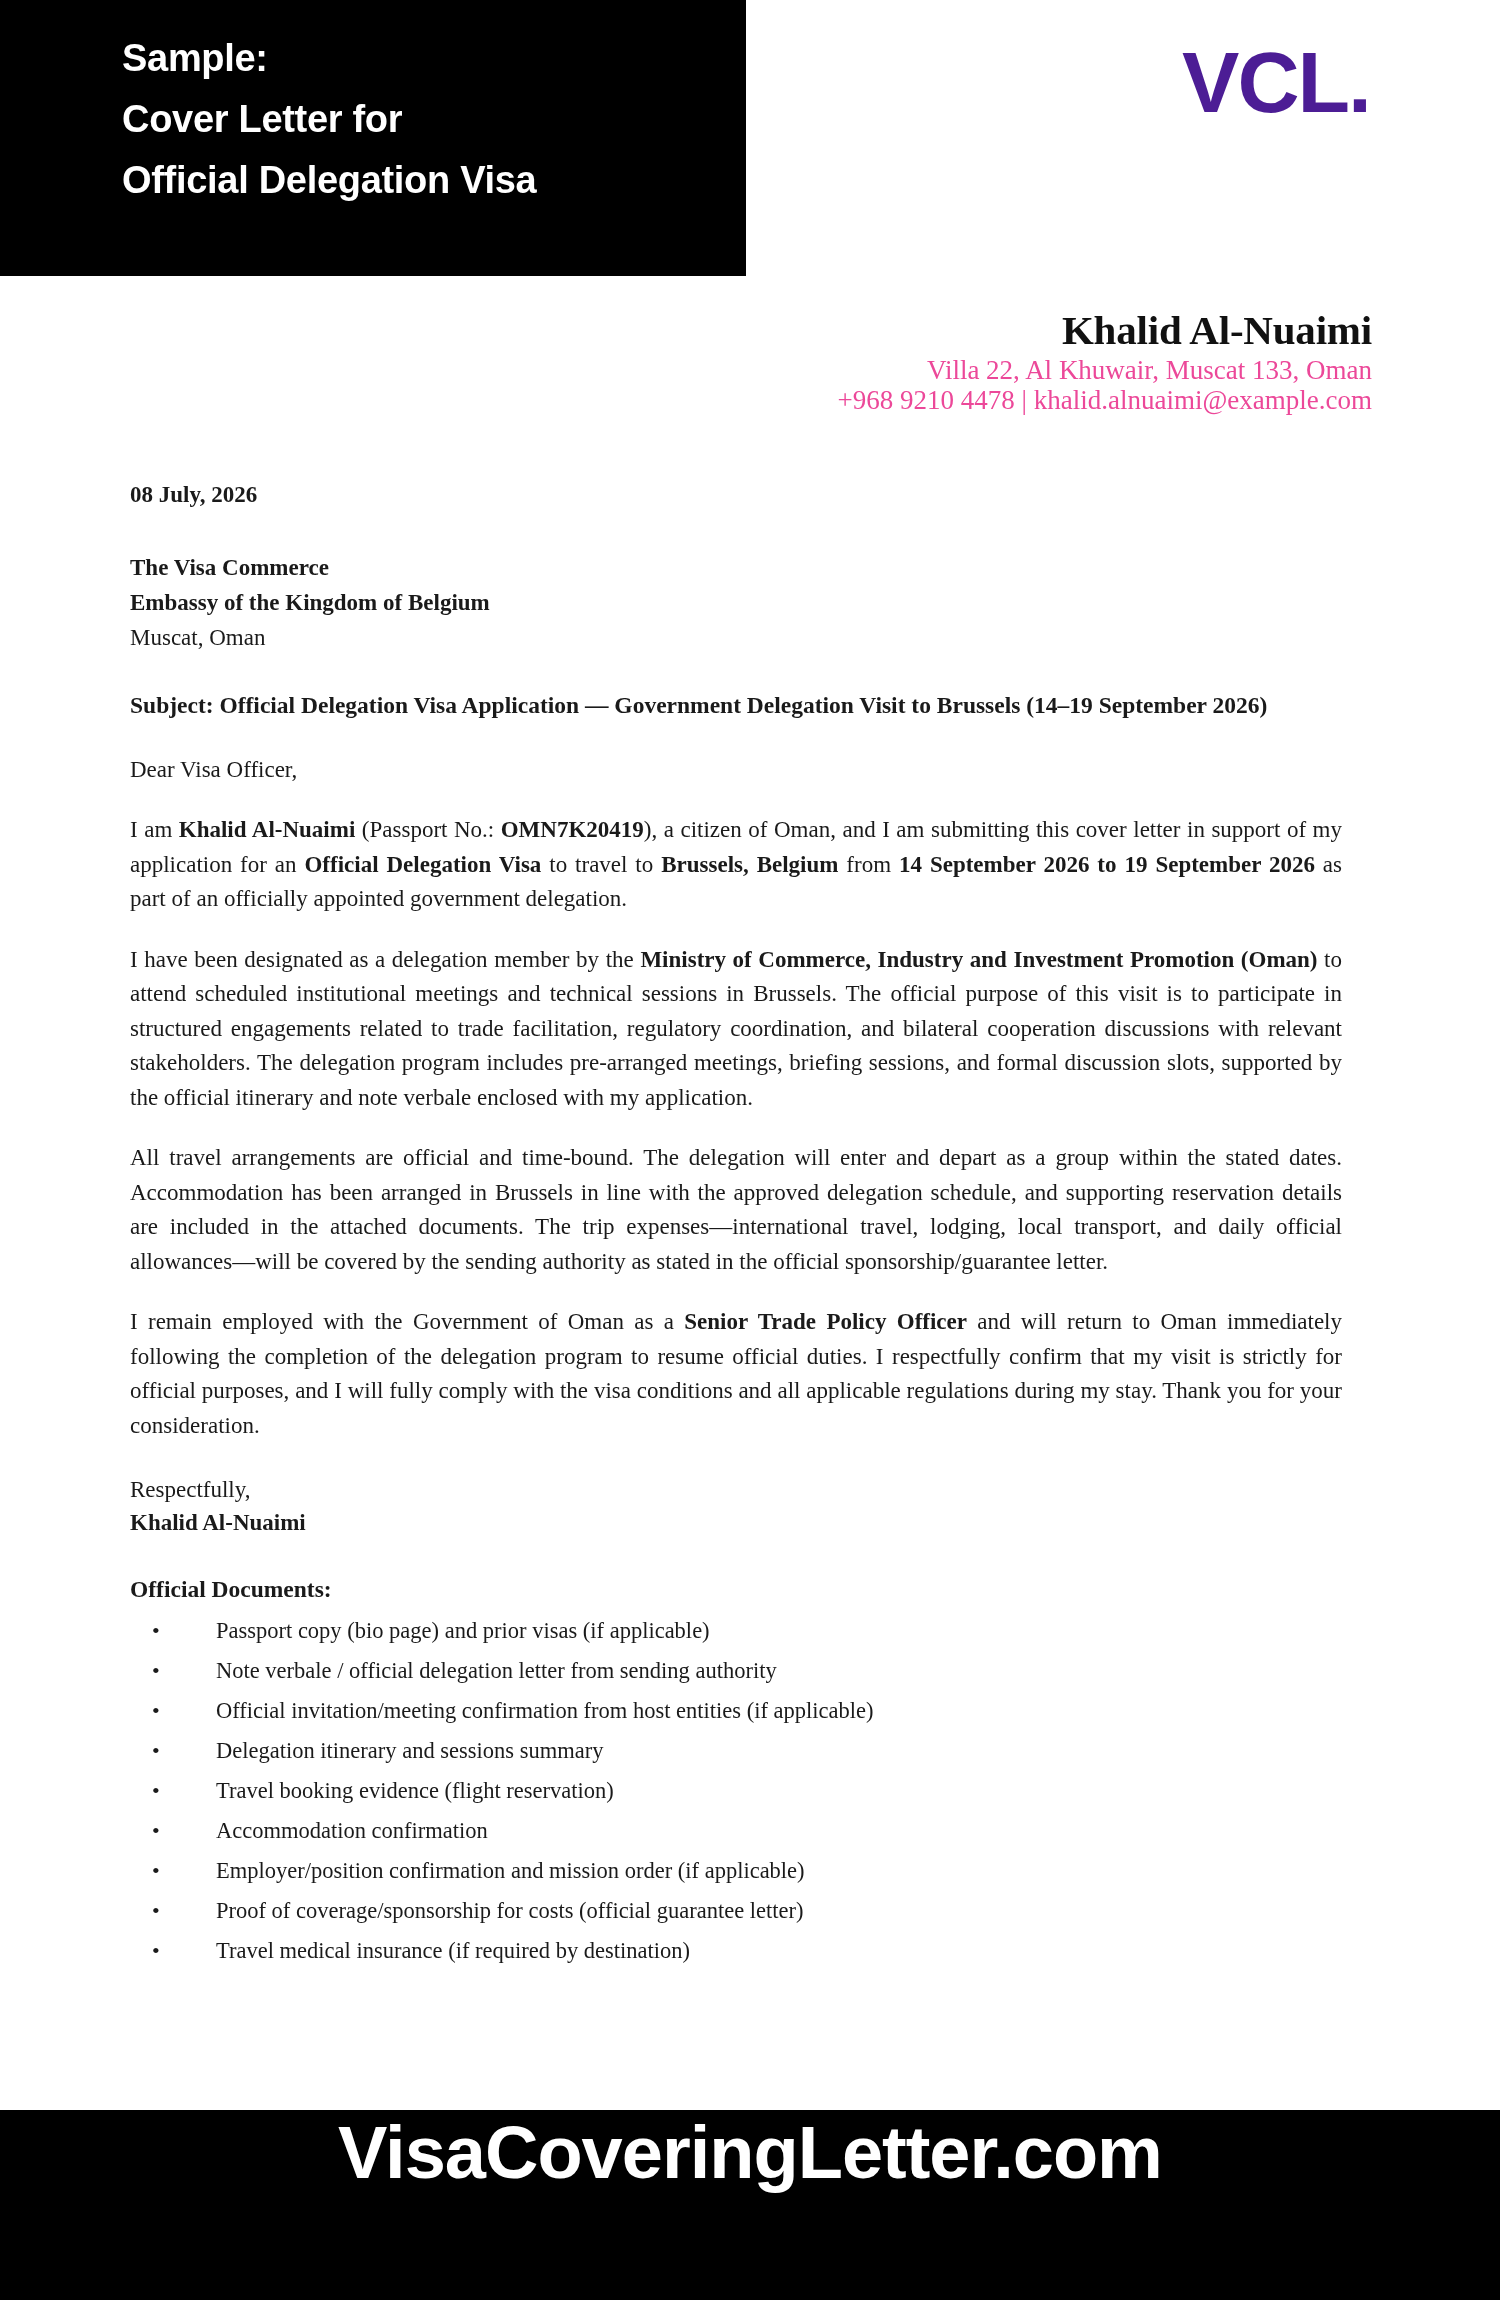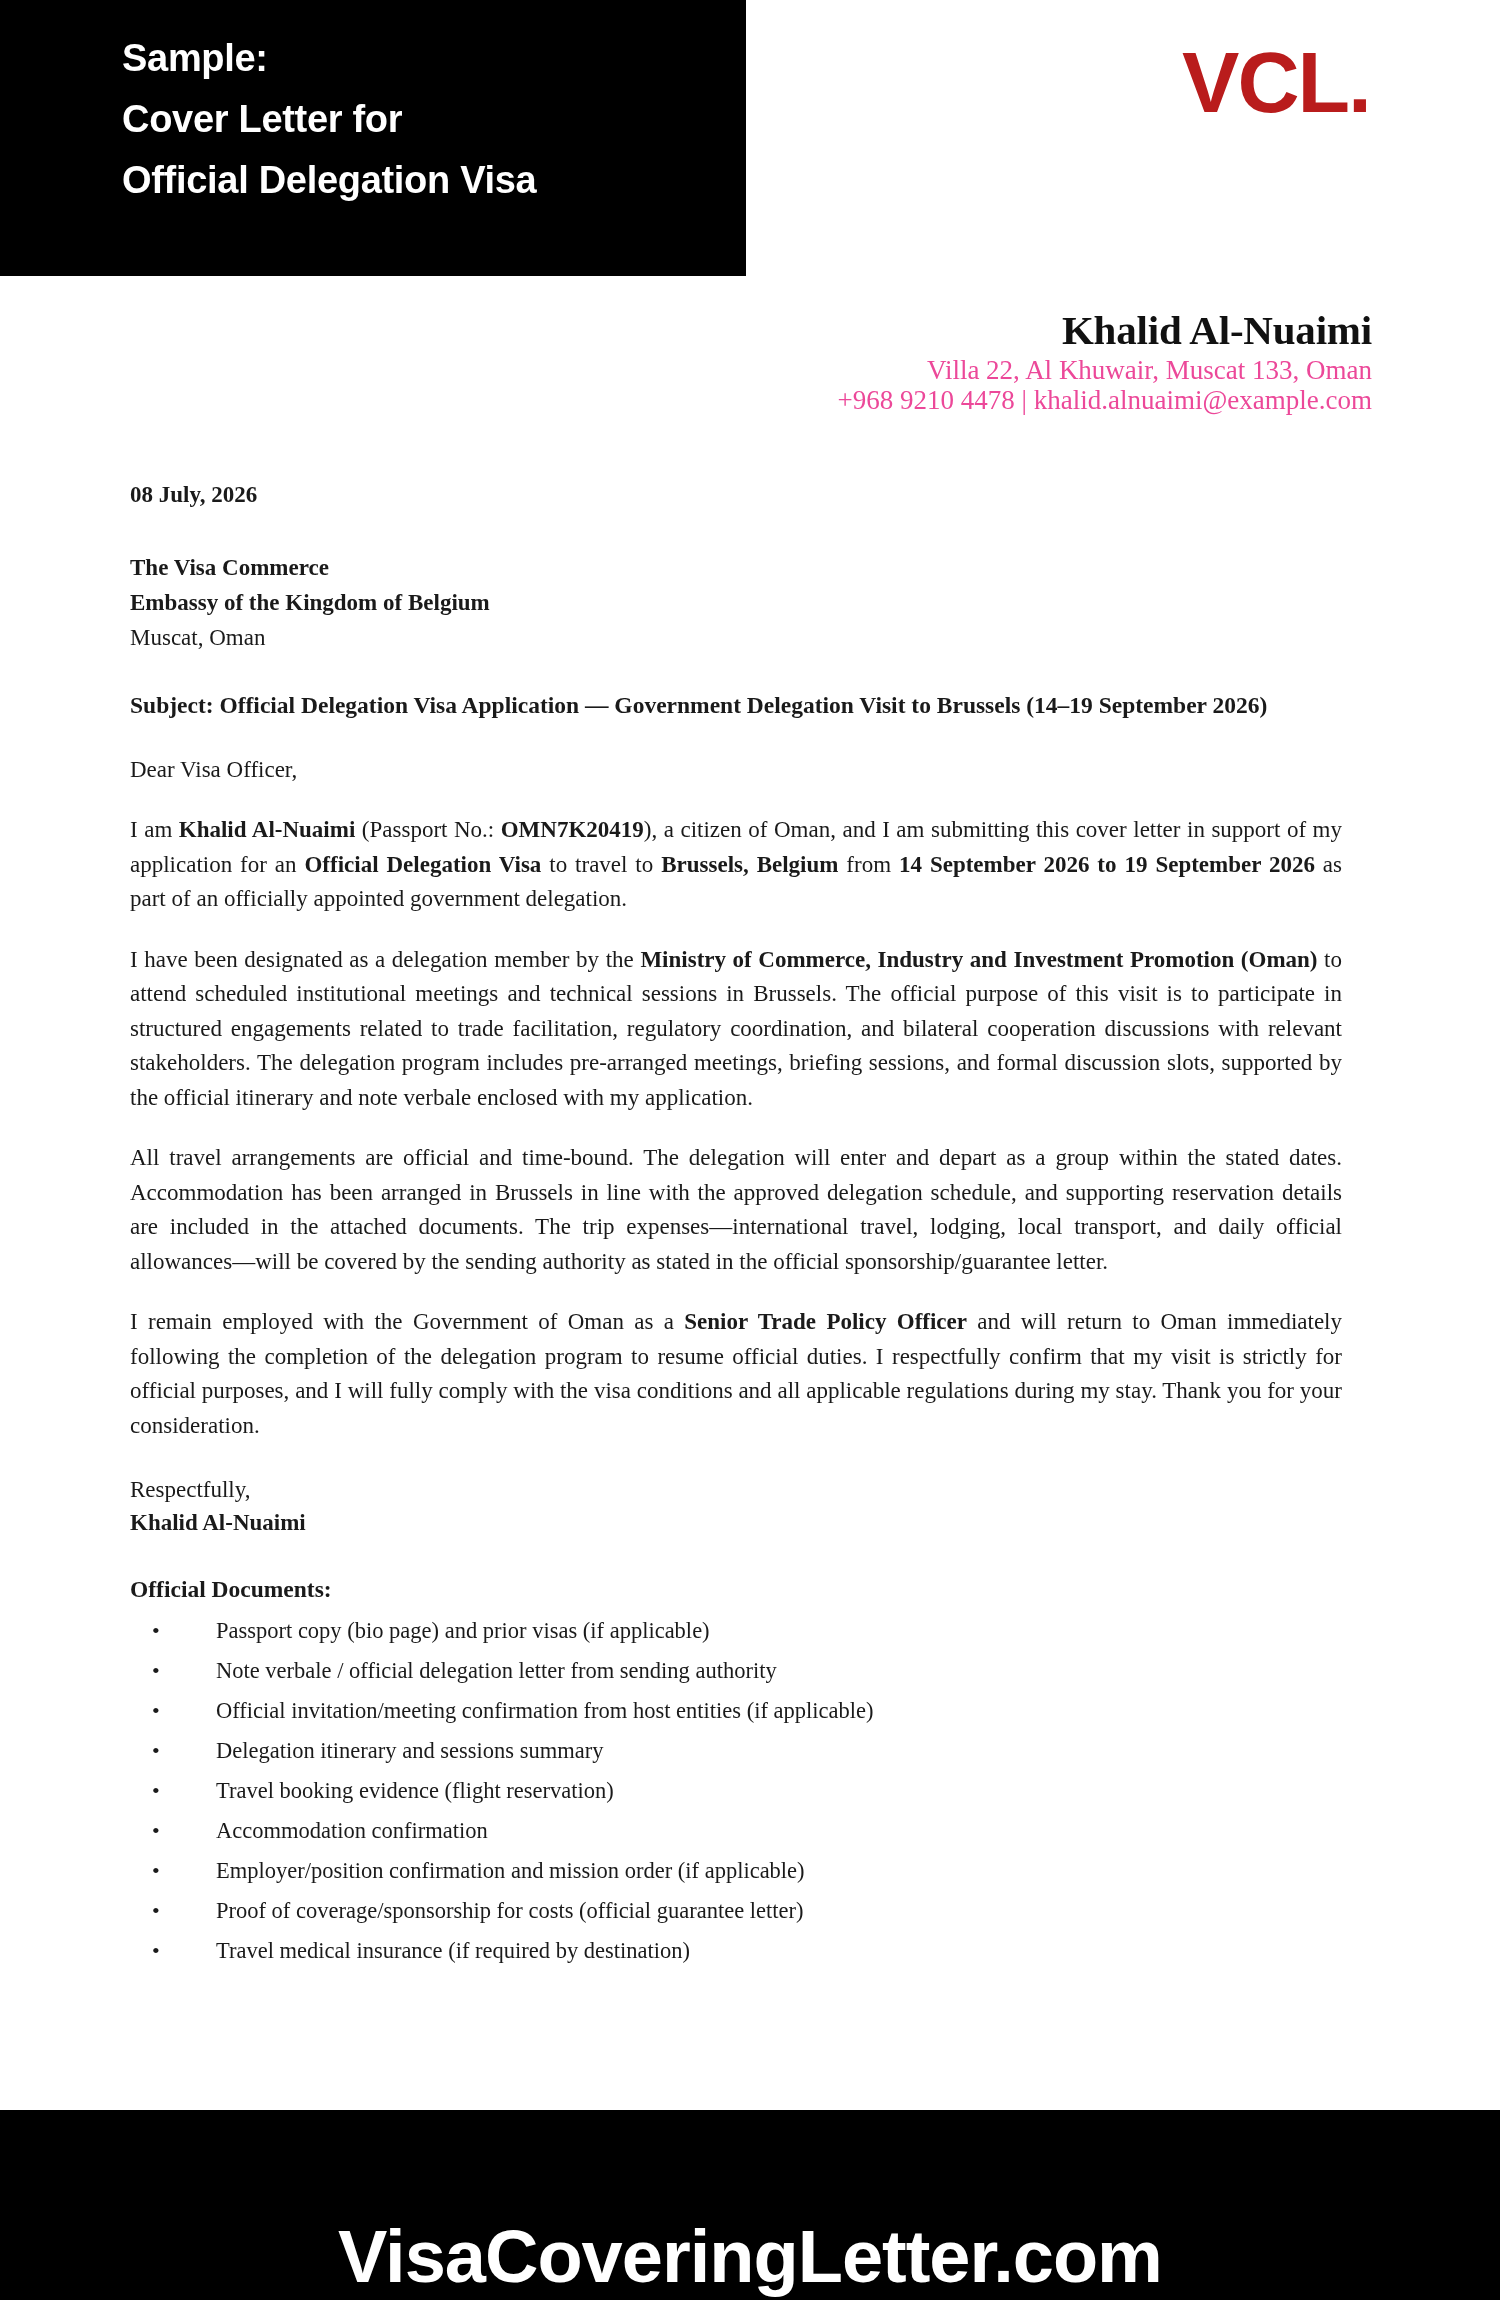--- a/index.html
+++ b/index.html
@@ -47,7 +47,7 @@
     font-weight: 700;
     font-size: 86px;
     line-height: 92px;
-    color: #b91c1c;
+    color: #4c1d95;
     letter-spacing: -2px;
   }
 

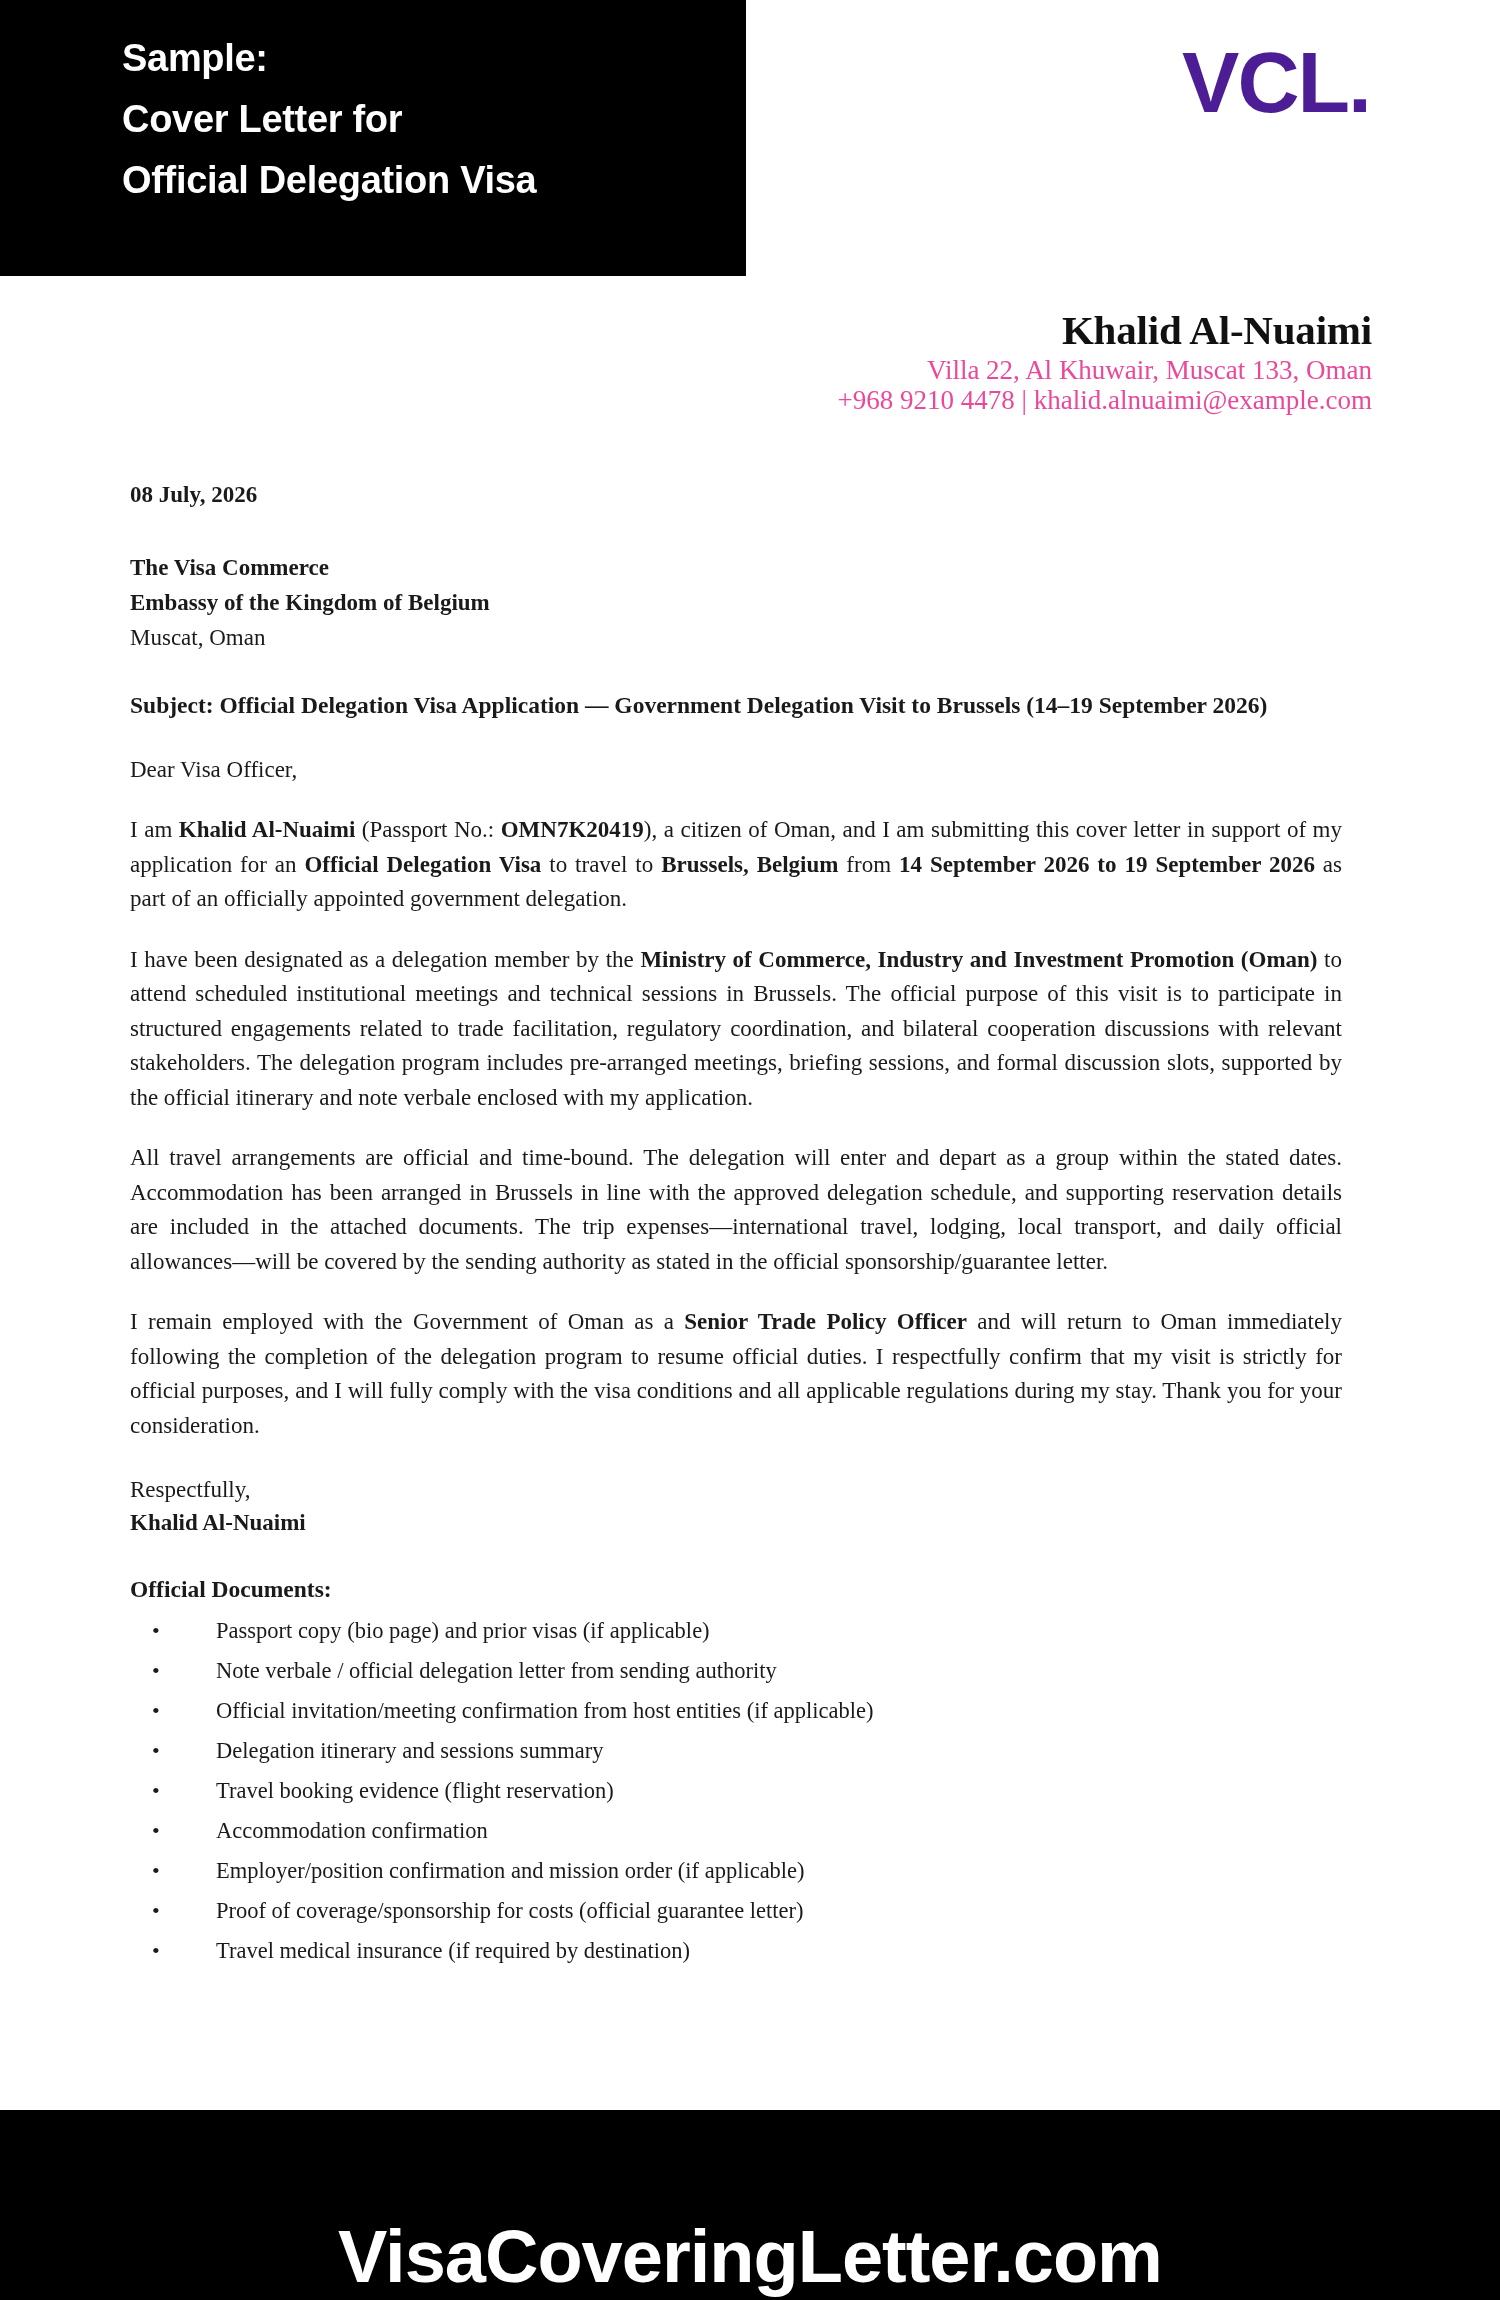--- a/index.html
+++ b/index.html
@@ -159,7 +159,7 @@
     height: 190px;
     background: #000000;
     display: flex;
-    align-items: flex-end;
+    align-items: flex-start;
     justify-content: center;
   }
   .footer-band .footer-text {

